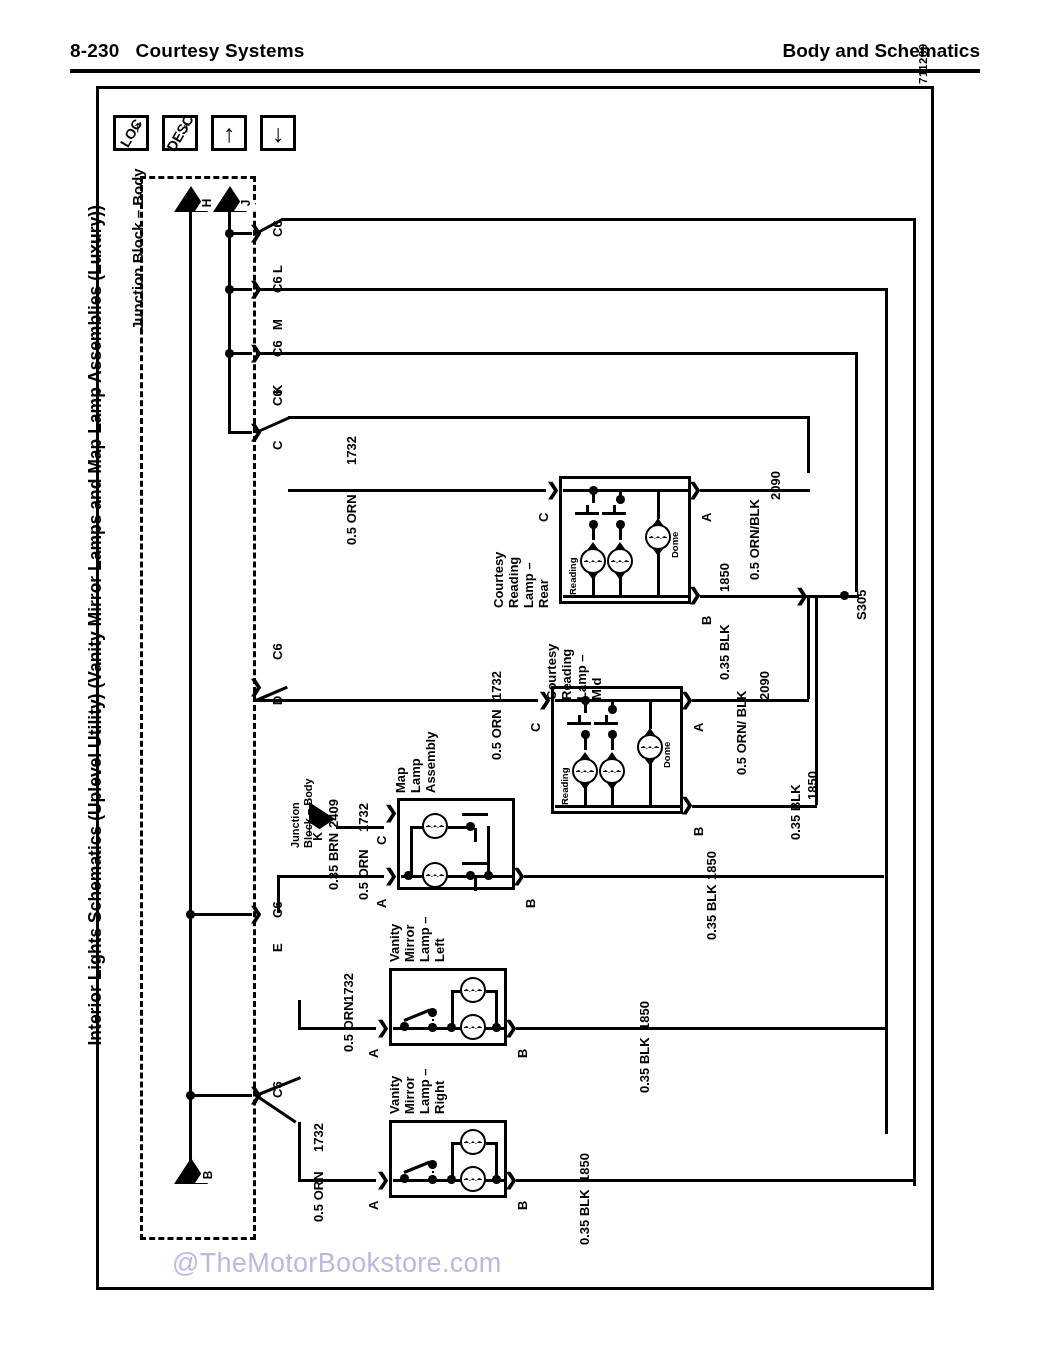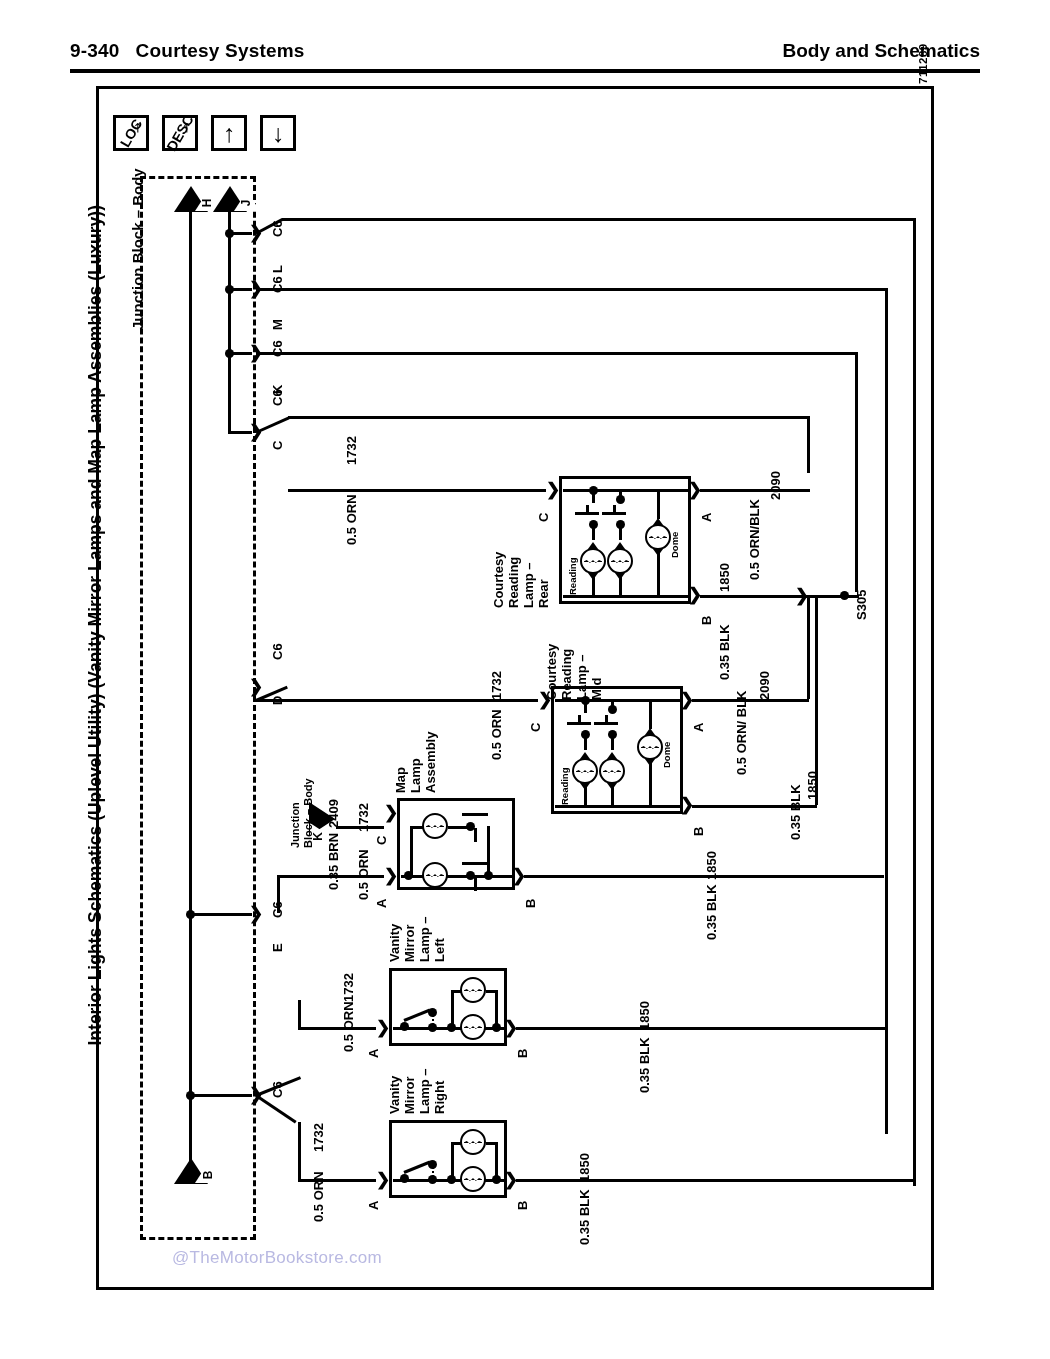--- a/index.html
+++ b/index.html
@@ -78,7 +78,7 @@
 
   <div class="hdr">
     <div class="hdr-left">
-      <span class="hdr-pg">9-340</span><span>Courtesy Systems</span>
+      <span class="hdr-pg">8-230</span><span>Courtesy Systems</span>
     </div>
     <div class="hdr-right">Body and Schematics</div>
     <div class="hdr-rule"></div>

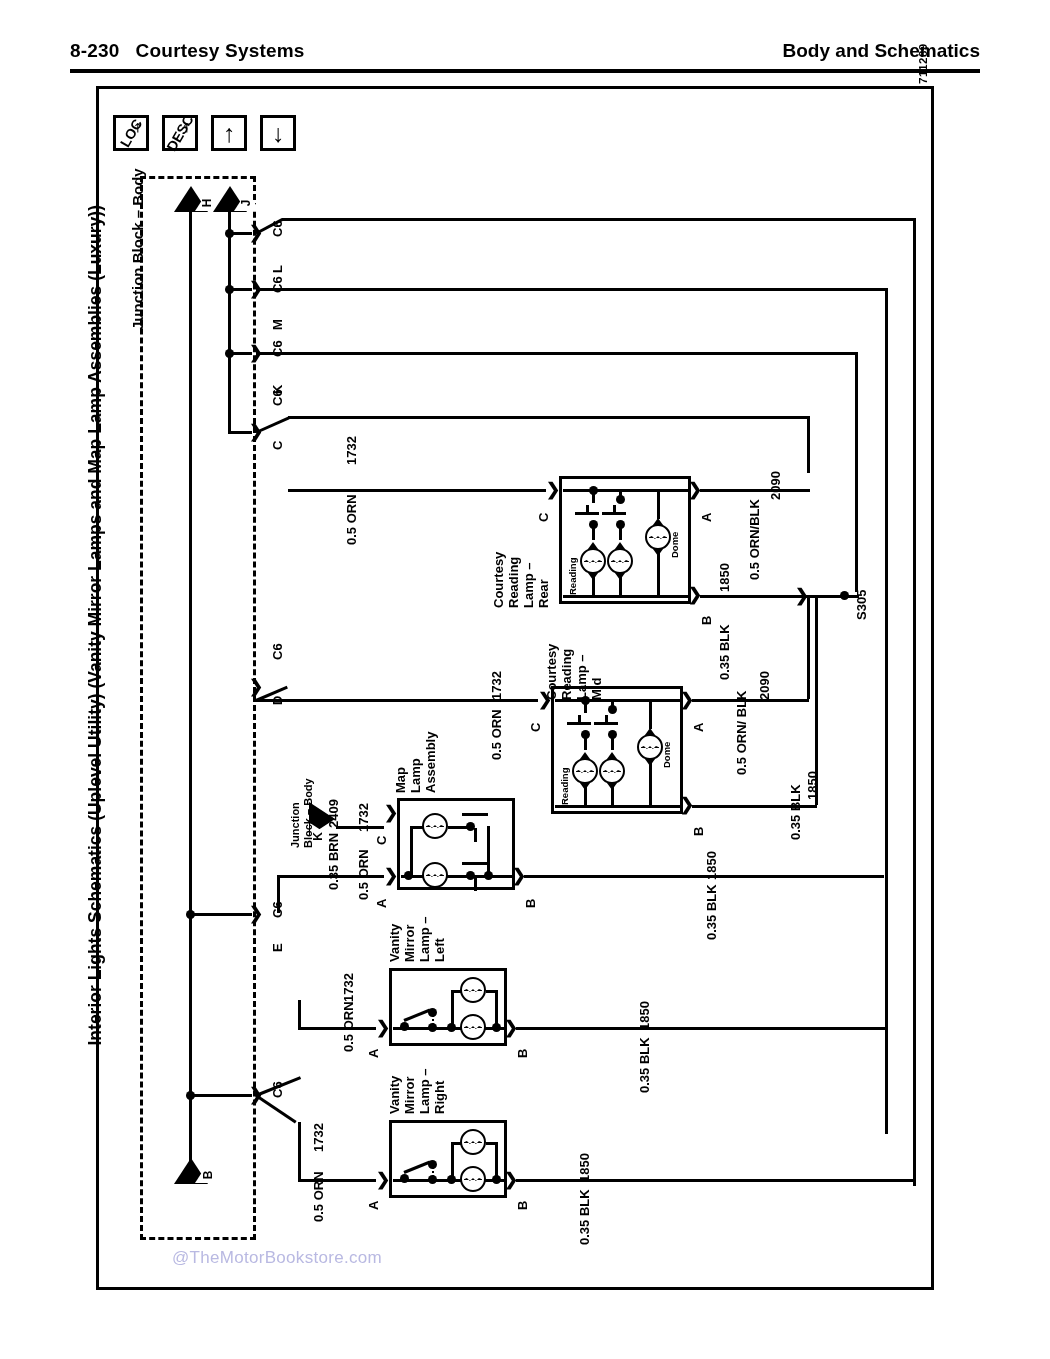--- a/index.html
+++ b/index.html
@@ -68,7 +68,7 @@
   .lamp .ta.up{top:-8px;border-bottom:7px solid #000;}
   .lamp .ta.dn{bottom:-8px;border-top:7px solid #000;}
 
-  .watermark{position:absolute;left:172px;top:1248px;font-size:17px;color:#b9b9e2;font-family:"Liberation Sans",sans-serif;letter-spacing:.3px;}
+  .watermark{position:absolute;left:172px;top:1248px;font-size:27px;color:#b9b9e2;font-family:"Liberation Sans",sans-serif;letter-spacing:.3px;}
   .bline{position:absolute;left:96px;top:1287px;width:838px;height:3px;background:#000;}
 </style>
 </head>

